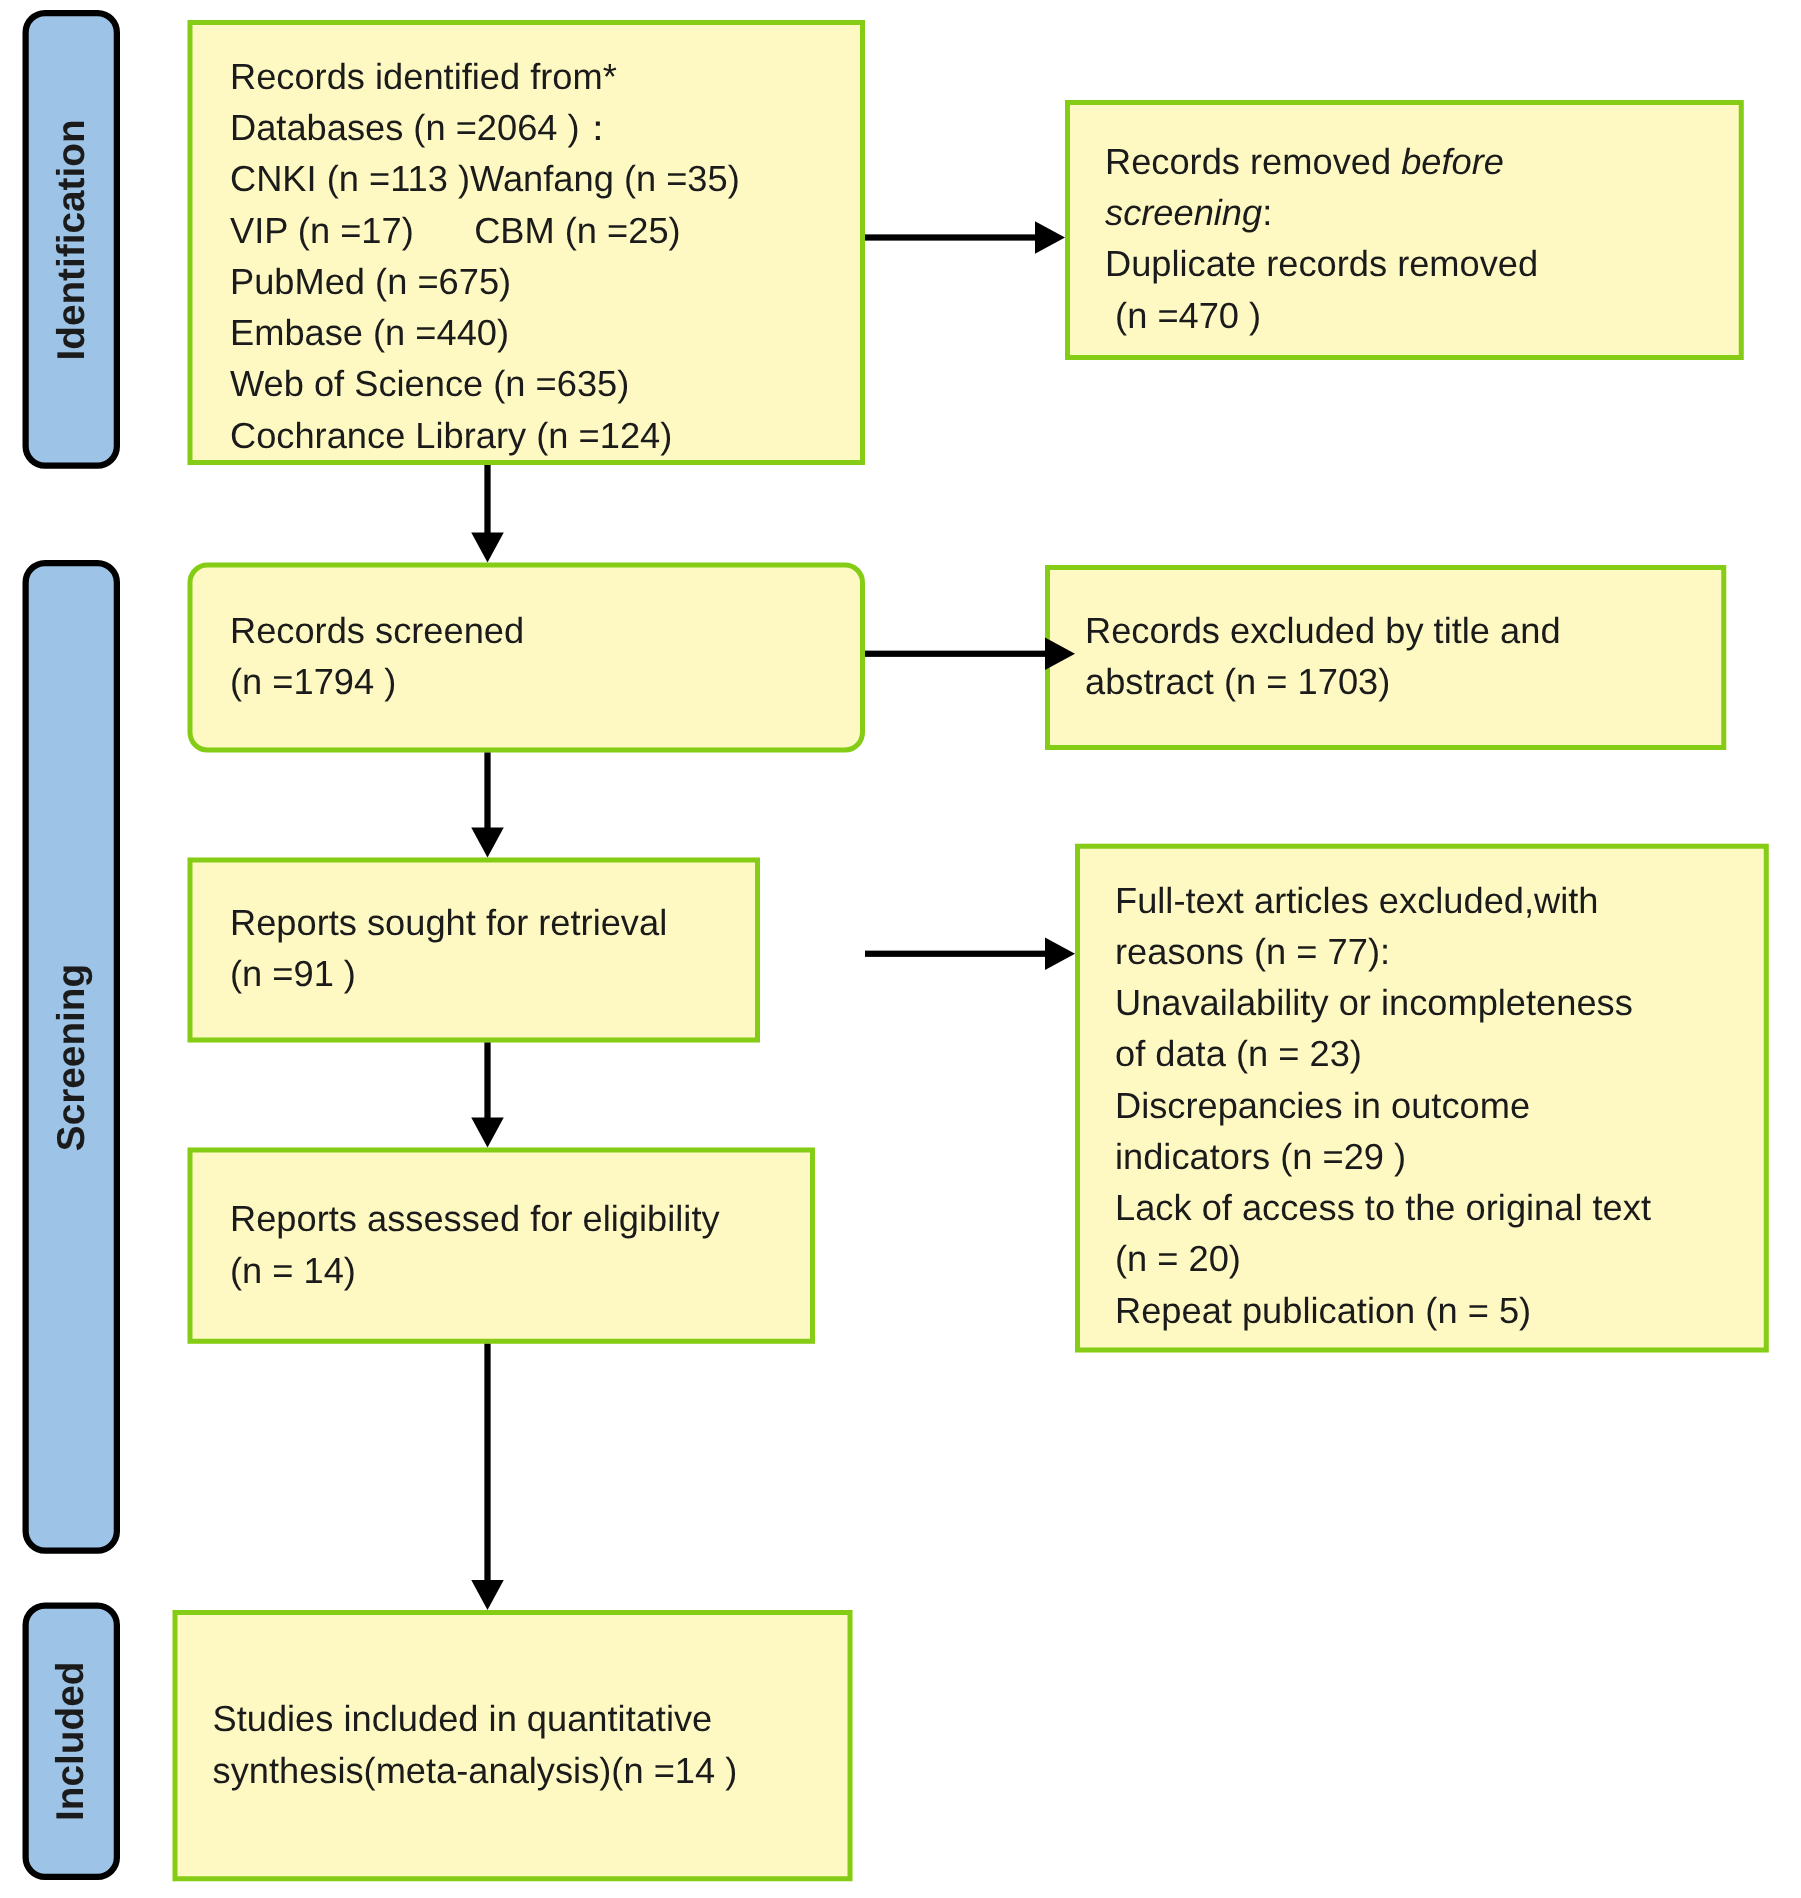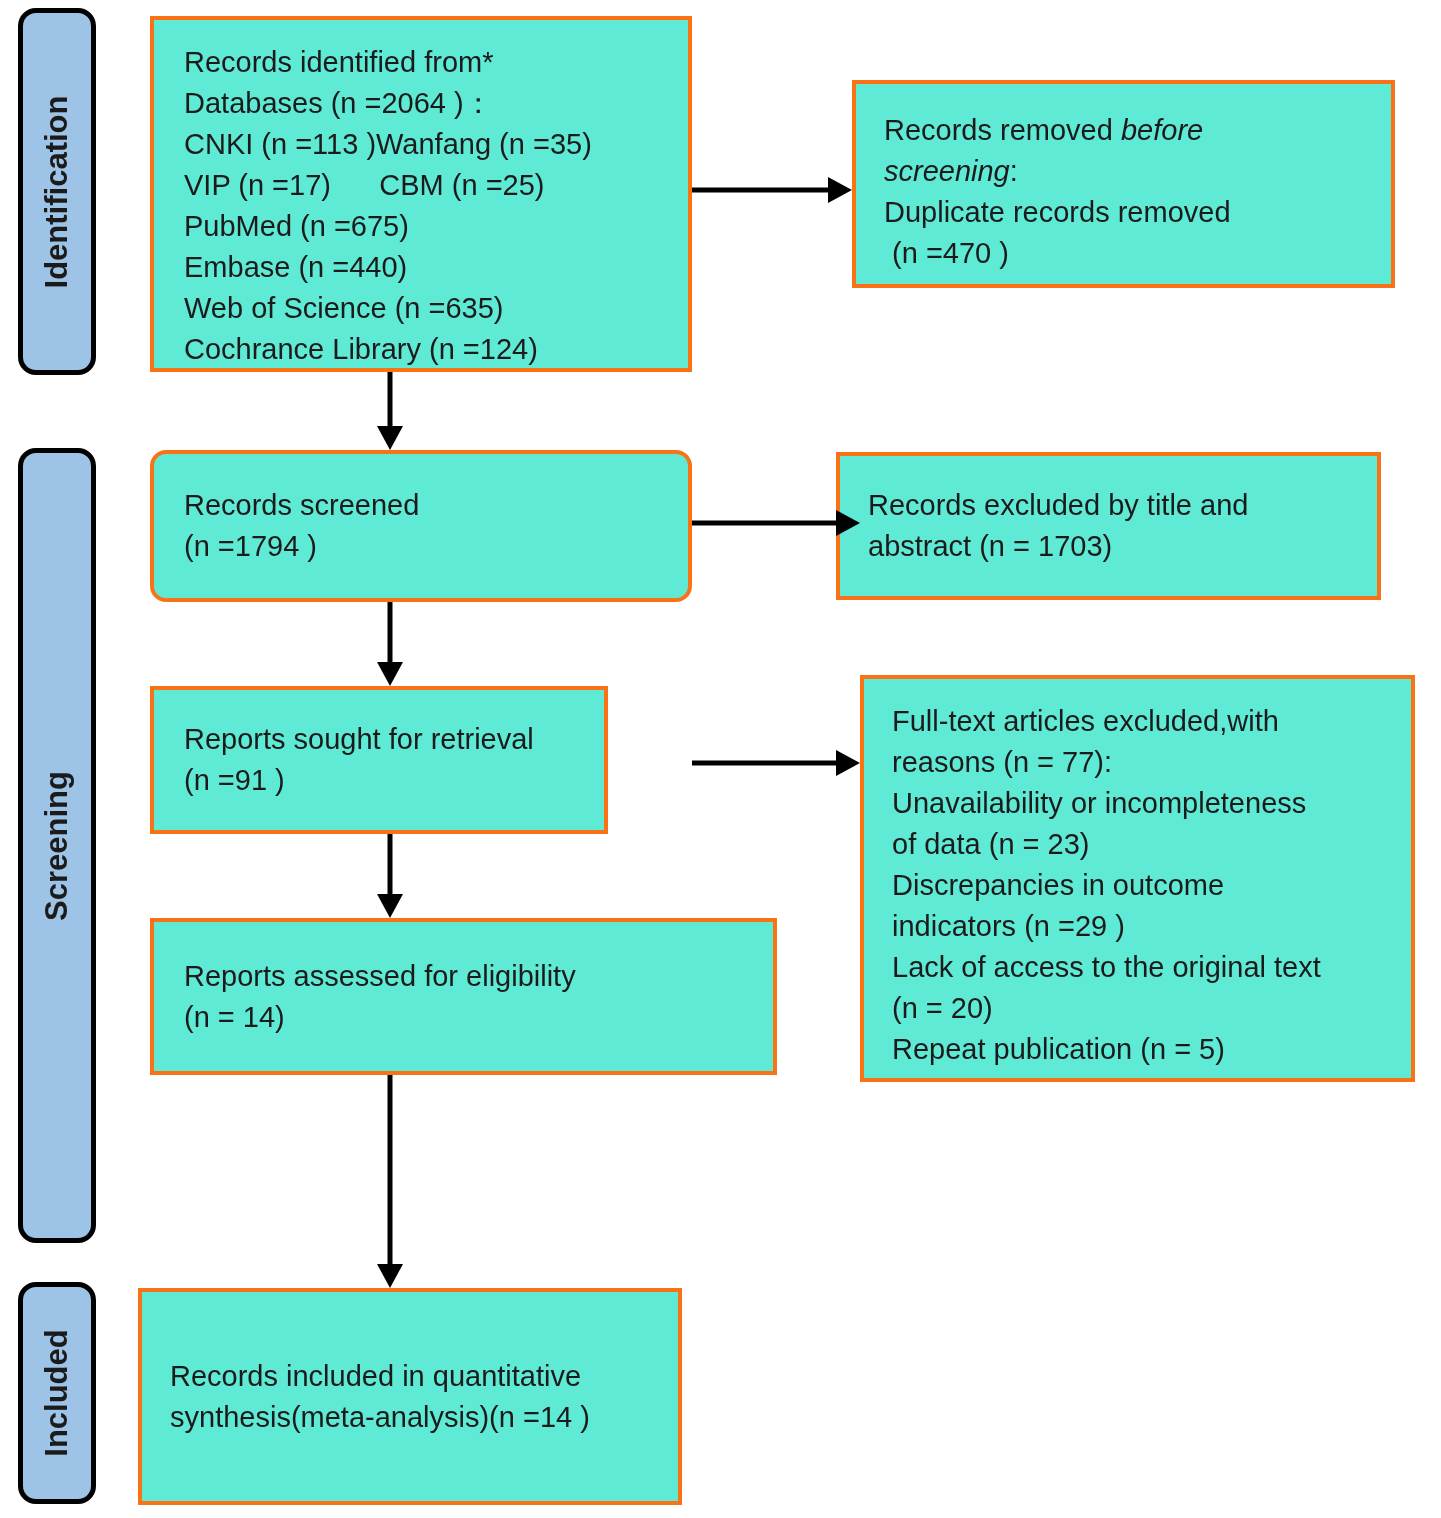--- a/index.html
+++ b/index.html
@@ -33,8 +33,8 @@
   
   .box{
     position:absolute;
-    background:#5eead4;
-    border:4px solid #f97316;
+    background:#fef9c3;
+    border:4px solid #84cc16;
     box-sizing:border-box;
     font-size:29px;
     line-height:41px;

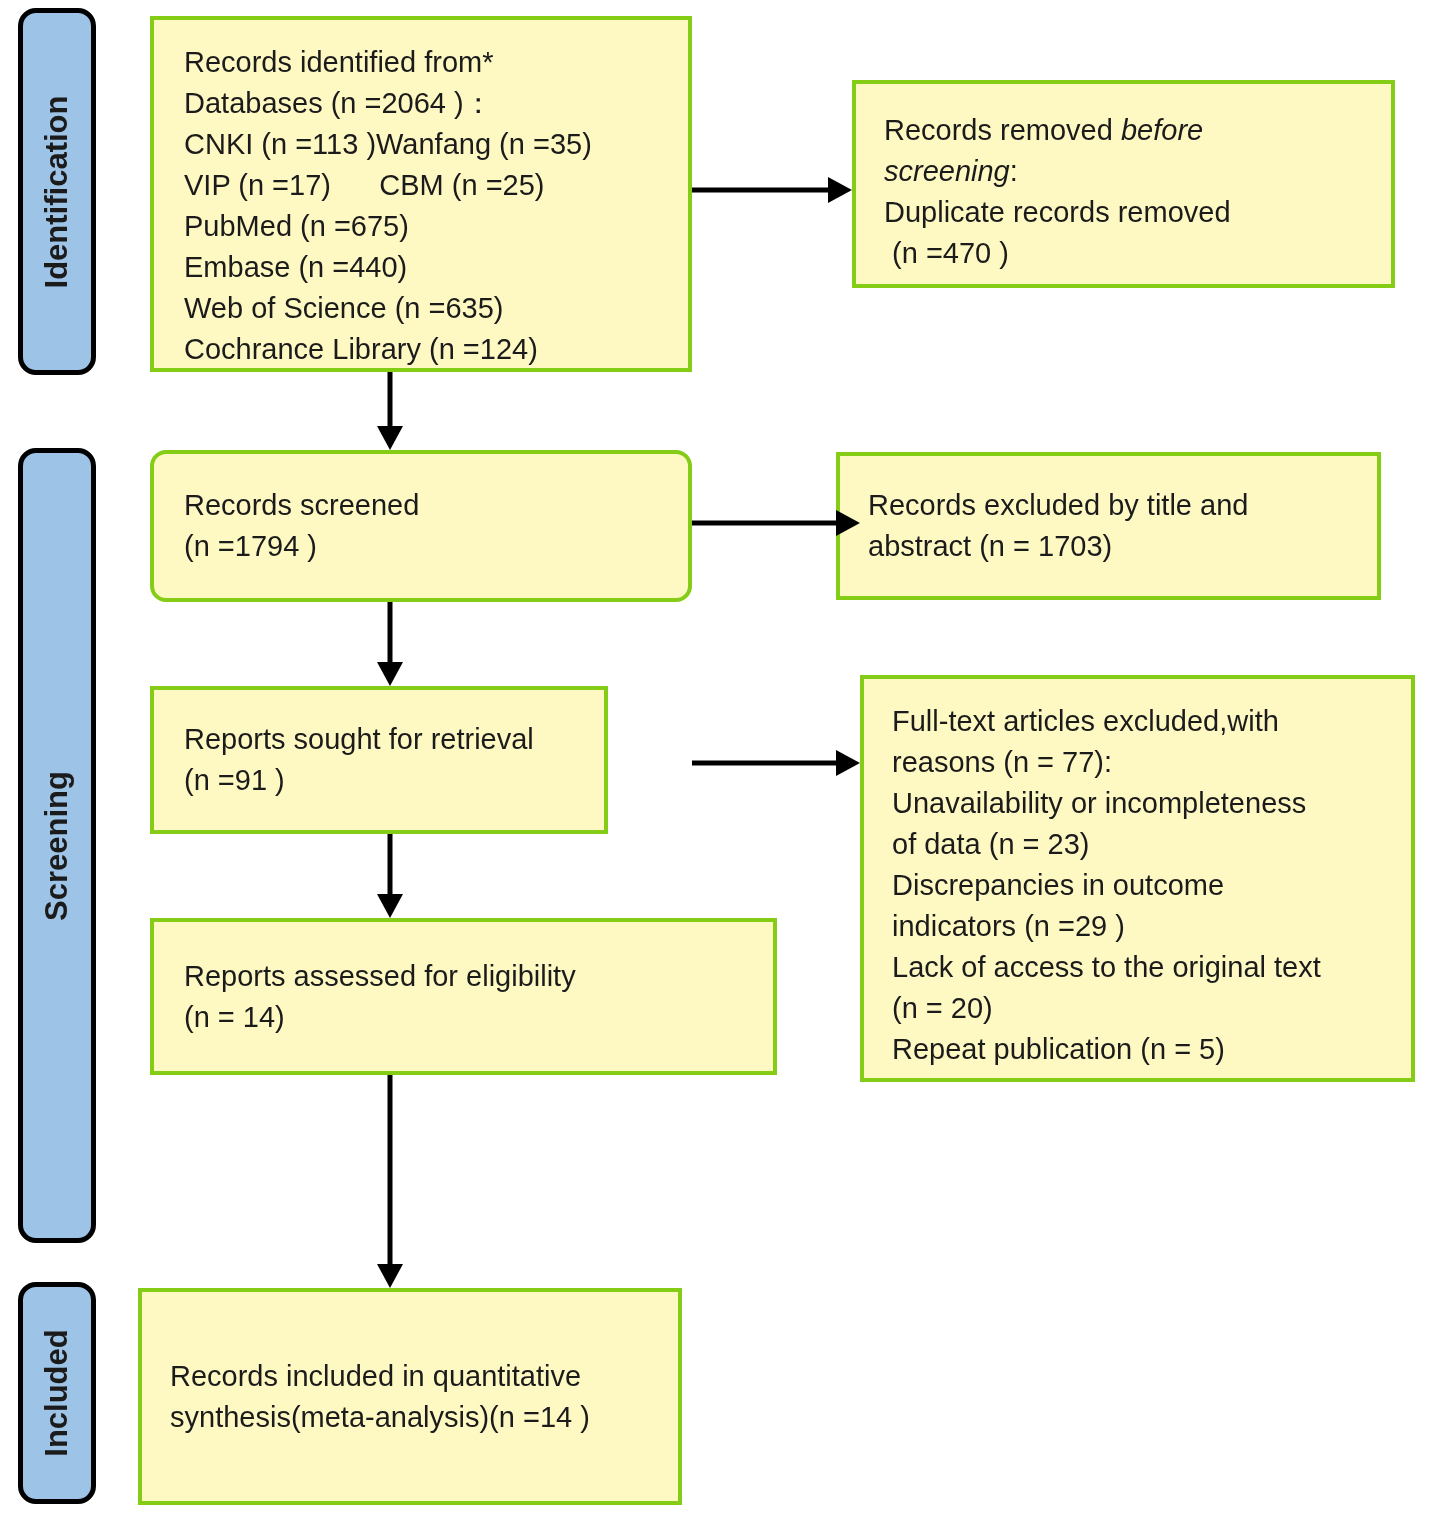--- a/index.html
+++ b/index.html
@@ -90,7 +90,7 @@
 
   <div class="box vcenter" style="left:150px;top:686px;width:458px;height:148px;padding:0 14px 0 30px;"><div class="ln">Reports sought for retrieval</div><div class="ln">(n =91 )</div></div>
 
-  <div class="box vcenter" style="left:150px;top:918px;width:627px;height:157px;padding:0 14px 0 30px;"><div class="ln">Reports assessed for eligibility</div><div class="ln">(n = 14)</div></div>
+  <div class="box vcenter" style="left:150px;top:918px;width:502px;height:157px;padding:0 14px 0 30px;"><div class="ln">Reports assessed for eligibility</div><div class="ln">(n = 14)</div></div>
 
   <div class="box" style="left:138px;top:1288px;width:544px;height:217px;padding:64px 14px 0 28px;"><div class="ln">Records included in quantitative</div><div class="ln">synthesis(meta-analysis)(n =14 )</div></div>
 

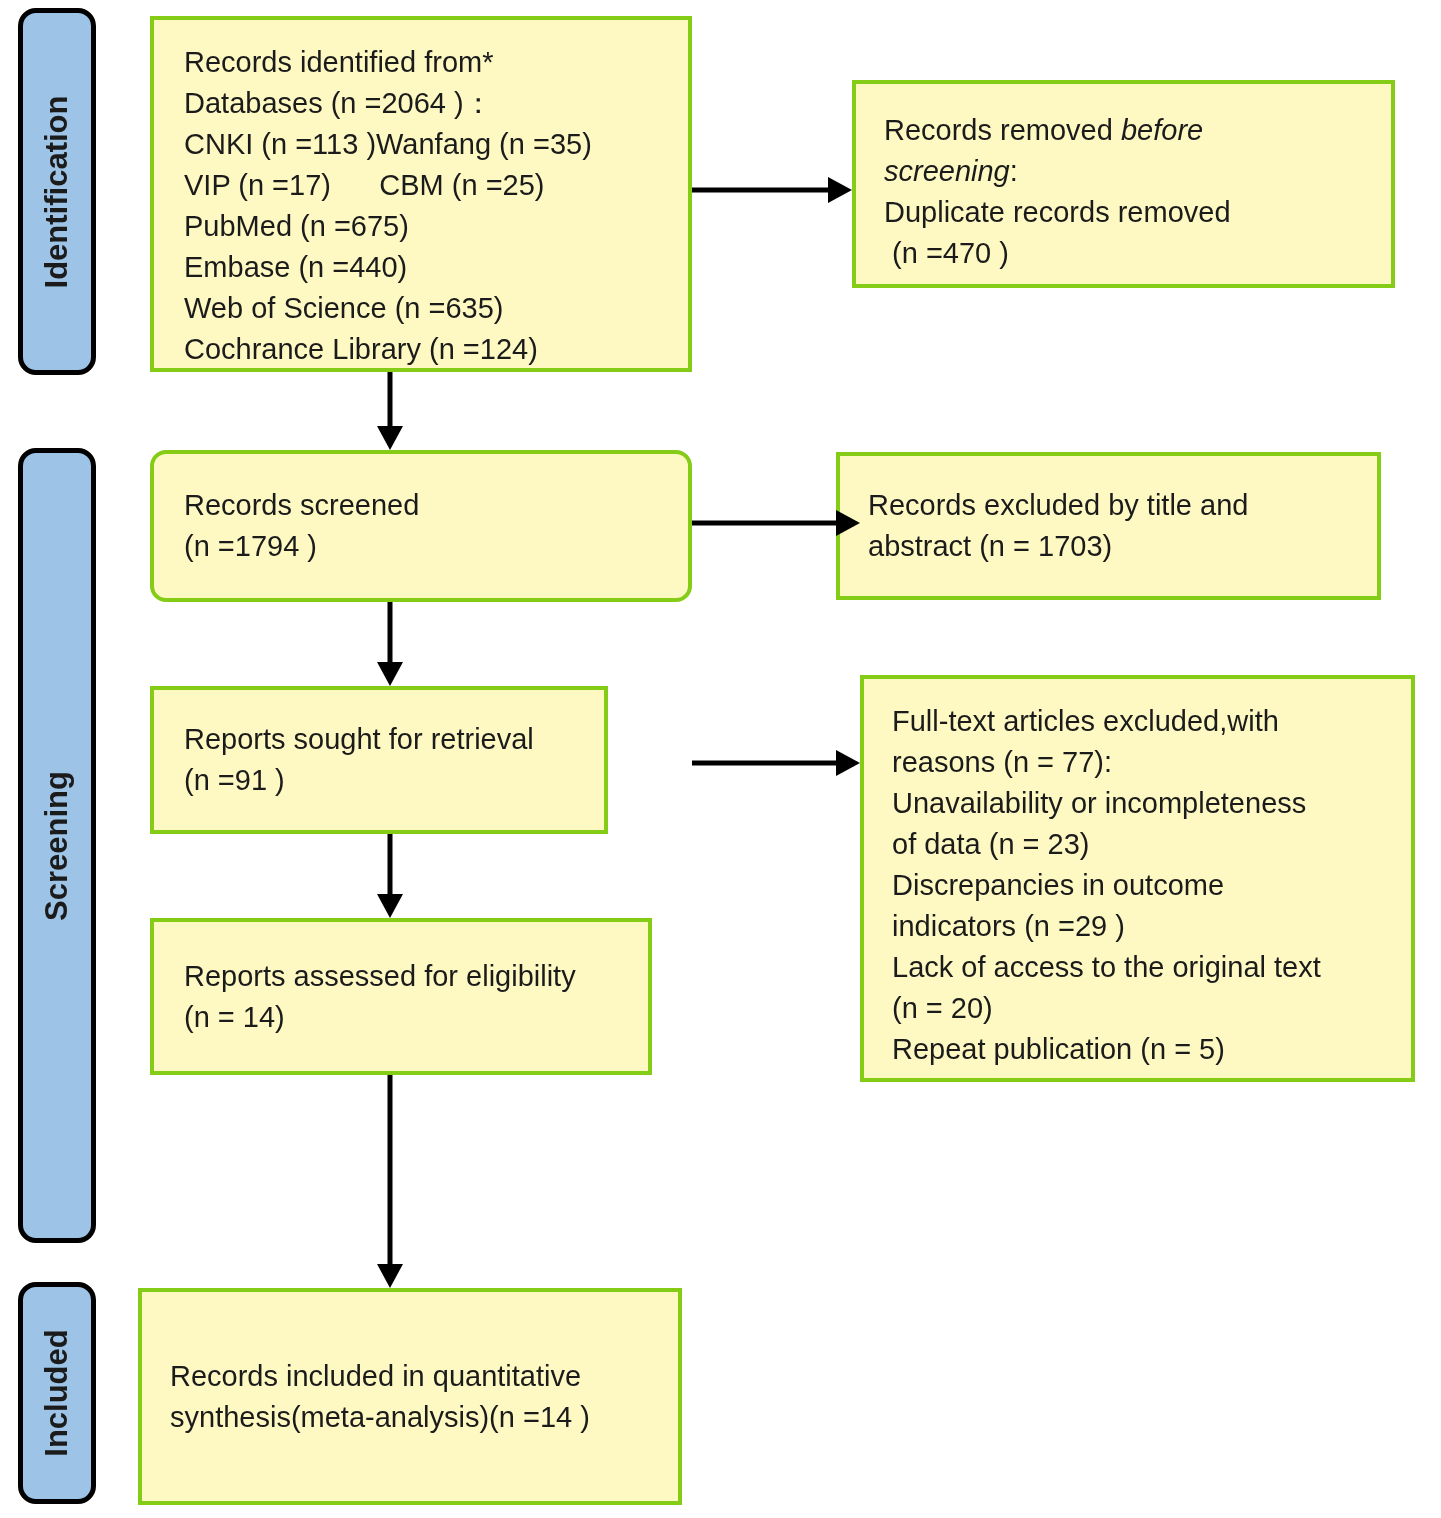--- a/index.html
+++ b/index.html
@@ -92,7 +92,7 @@
 
   <div class="box vcenter" style="left:150px;top:918px;width:502px;height:157px;padding:0 14px 0 30px;"><div class="ln">Reports assessed for eligibility</div><div class="ln">(n = 14)</div></div>
 
-  <div class="box" style="left:138px;top:1288px;width:544px;height:217px;padding:64px 14px 0 28px;"><div class="ln">Records included in quantitative</div><div class="ln">synthesis(meta-analysis)(n =14 )</div></div>
+  <div class="box" style="left:138px;top:1288px;width:544px;height:217px;padding:64px 14px 0 28px;"><div class="ln">Studies included in quantitative</div><div class="ln">synthesis(meta-analysis)(n =14 )</div></div>
 
   <div class="box" style="left:852px;top:80px;width:543px;height:208px;padding:26px 14px 0 28px;"><div class="ln"><span>Records removed </span><span class="it">before</span></div><div class="ln"><span class="it">screening</span><span>:</span></div><div class="ln"><span>Duplicate records removed</span></div><div class="ln"><span> (n =470 )</span></div></div>
 

